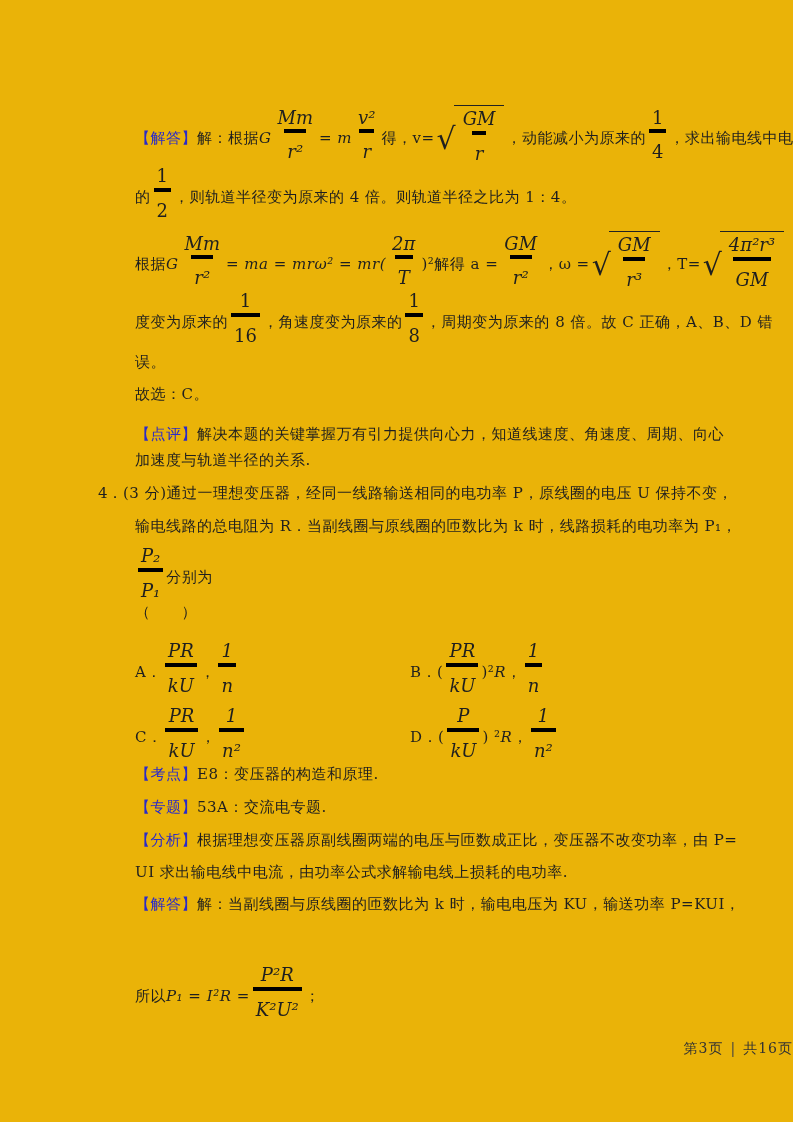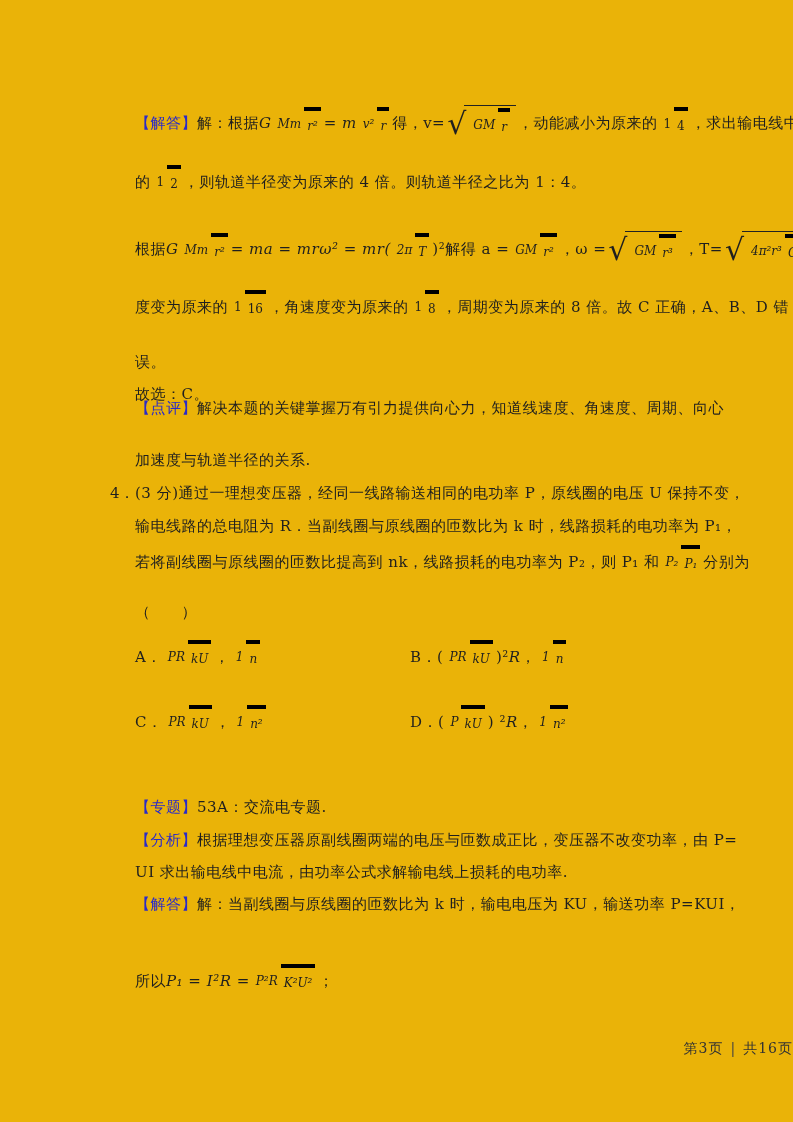--- a/index.html
+++ b/index.html
@@ -15,8 +15,8 @@
   .tag{color:#2b2bc8}
   .math{font-style:italic}
   .frac{
-    display:inline-flex;align-items:center;
-    vertical-align:middle;font-size:12px;line-height:1.25;
+    display:inline-flex;flex-direction:column;align-items:center;
+    vertical-align:middle;font-size:18px;line-height:1.25;
     margin:0 3px;letter-spacing:0;text-align:center;
   }
   .frac .num{padding:0 3px}

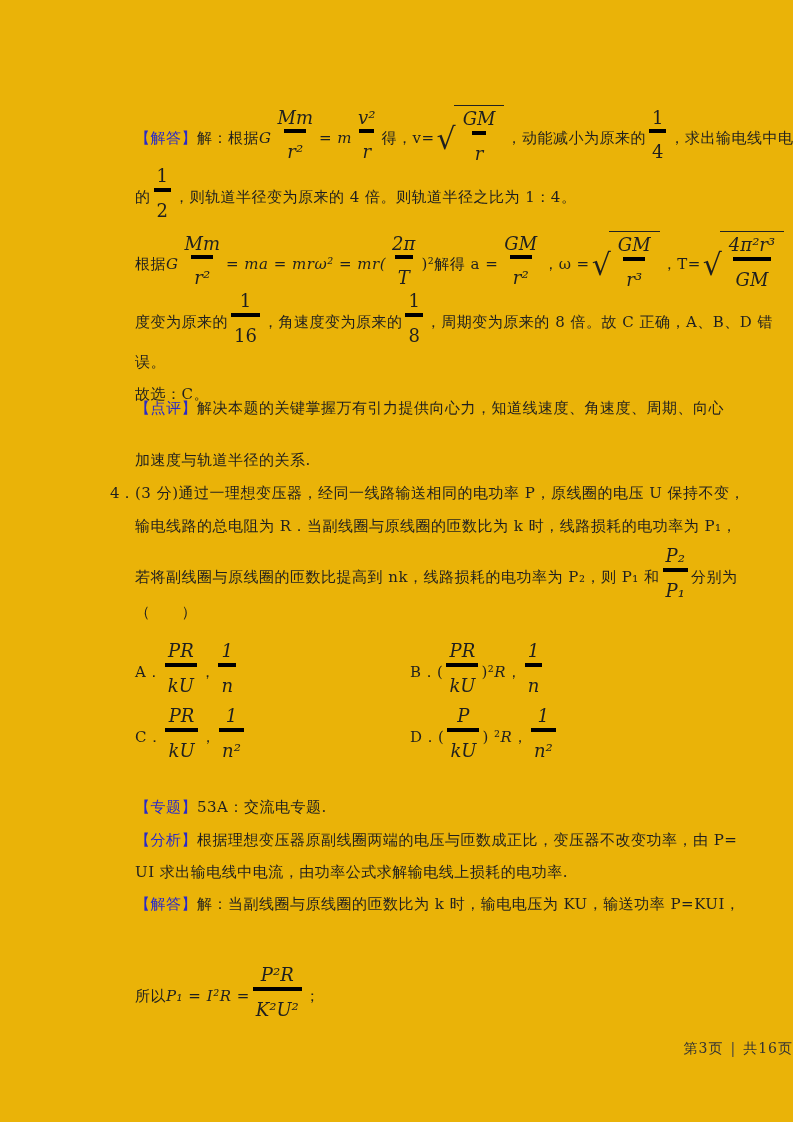--- a/index.html
+++ b/index.html
@@ -104,7 +104,7 @@
   <div class="line" style="top:352px"><span>误。</span></div>
   <div class="line" style="top:384px"><span>故选：C。</span></div>
 
-  <div class="line" style="top:398px">
+  <div class="line" style="top:424px">
     <span class="tag">【点评】</span><span>解决本题的关键掌握万有引力提供向心力，知道线速度、角速度、周期、向心</span>
   </div>
   <div class="line" style="top:450px"><span>加速度与轨道半径的关系.</span></div>

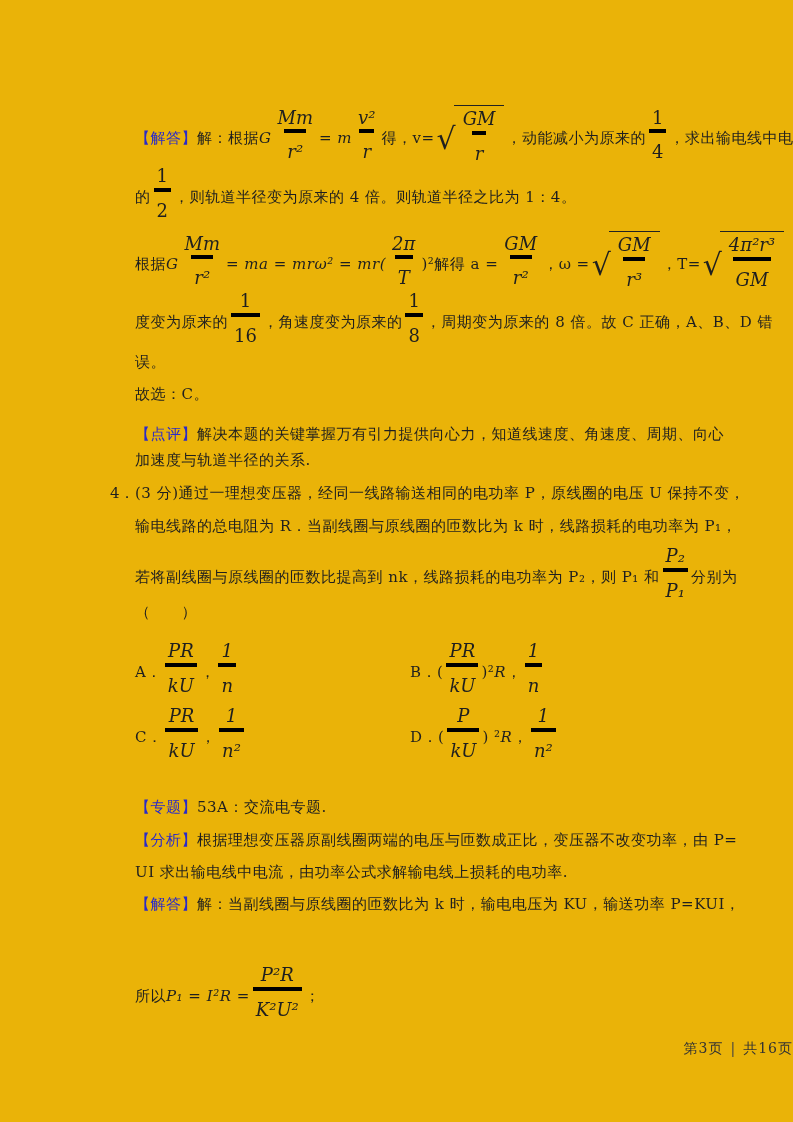--- a/index.html
+++ b/index.html
@@ -27,7 +27,7 @@
   }
   .sqrt .sign{font-size:30px;line-height:0.95;font-style:normal;margin-right:-2px}
   .sqrt .body{border-top:1.2px solid #222;padding:2px 3px 0 3px}
-  .qnum{position:absolute;left:110px}
+  .qnum{position:absolute;left:98px}
   .qnum-inner{display:inline-block;width:25px;letter-spacing:0}
   .footer{
     position:absolute;top:1040px;left:0;width:100%;text-align:right;

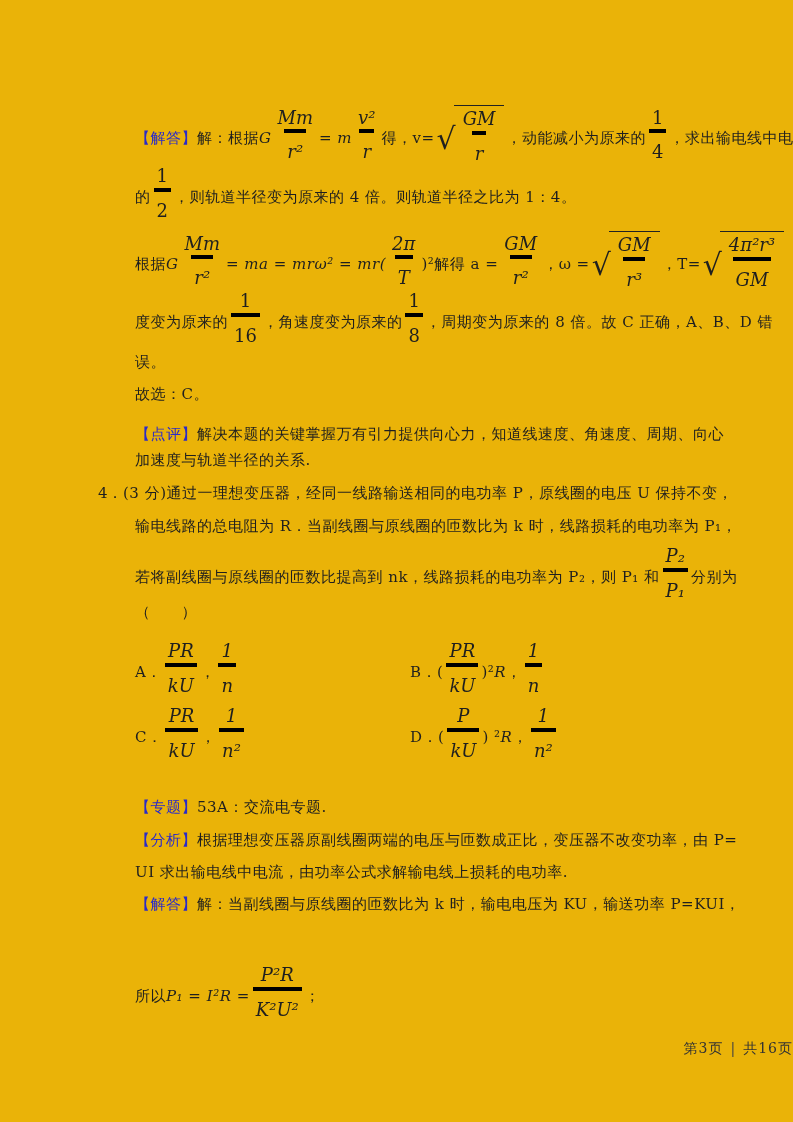--- a/index.html
+++ b/index.html
@@ -114,7 +114,7 @@
   </div>
   <div class="line" style="top:516px"><span>输电线路的总电阻为 R．当副线圈与原线圈的匝数比为 k 时，线路损耗的电功率为 P₁，</span></div>
   <div class="line" style="top:545px">
-    <span>若将副线圈与原线圈的匝数比提高到 nk，线路损耗的电功率为 P₂，则 P₁ 和</span><span class="frac math">
+    <span class="frac math">
         <span class="num">P₂</span>
         <span class="den">P₁</span>
       </span><span>分别为</span>

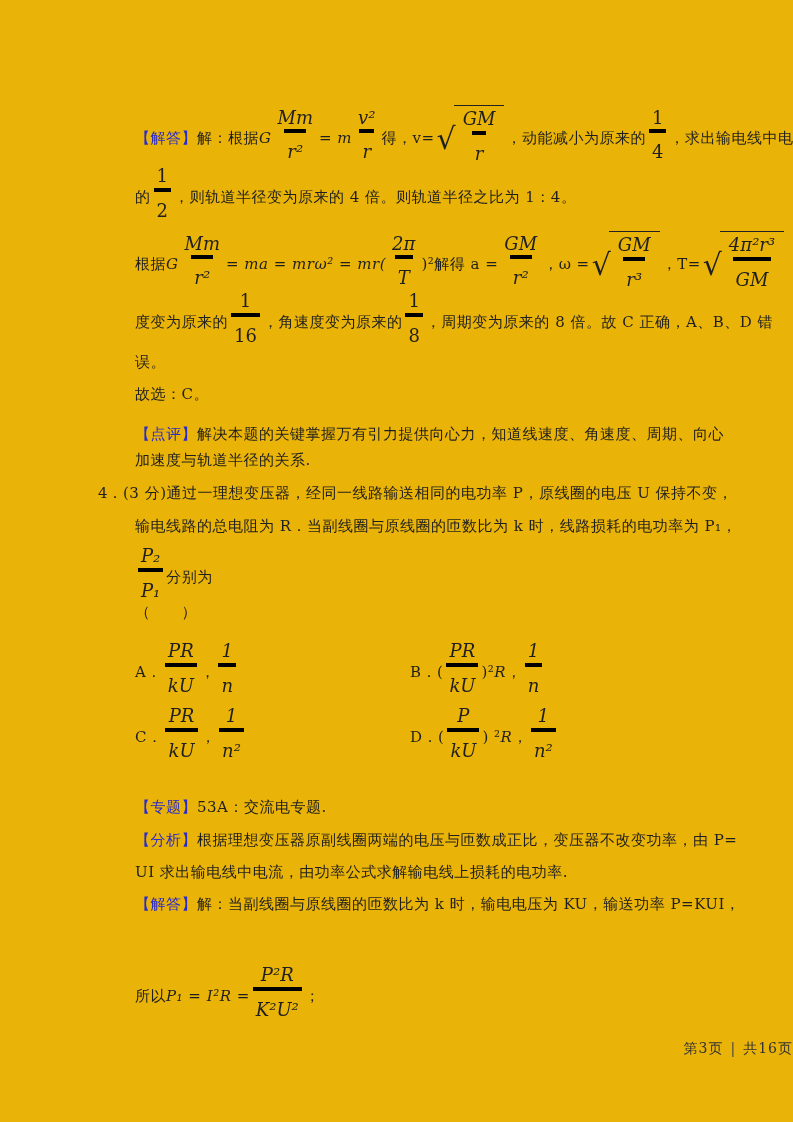--- a/index.html
+++ b/index.html
@@ -159,6 +159,9 @@
       </span>
   </div>
 
+  <div class="line" style="top:764px">
+    <span class="tag">【考点】</span><span>E8：变压器的构造和原理.</span>
+  </div>
   <div class="line" style="top:797px">
     <span class="tag">【专题】</span><span>53A：交流电专题.</span>
   </div>

